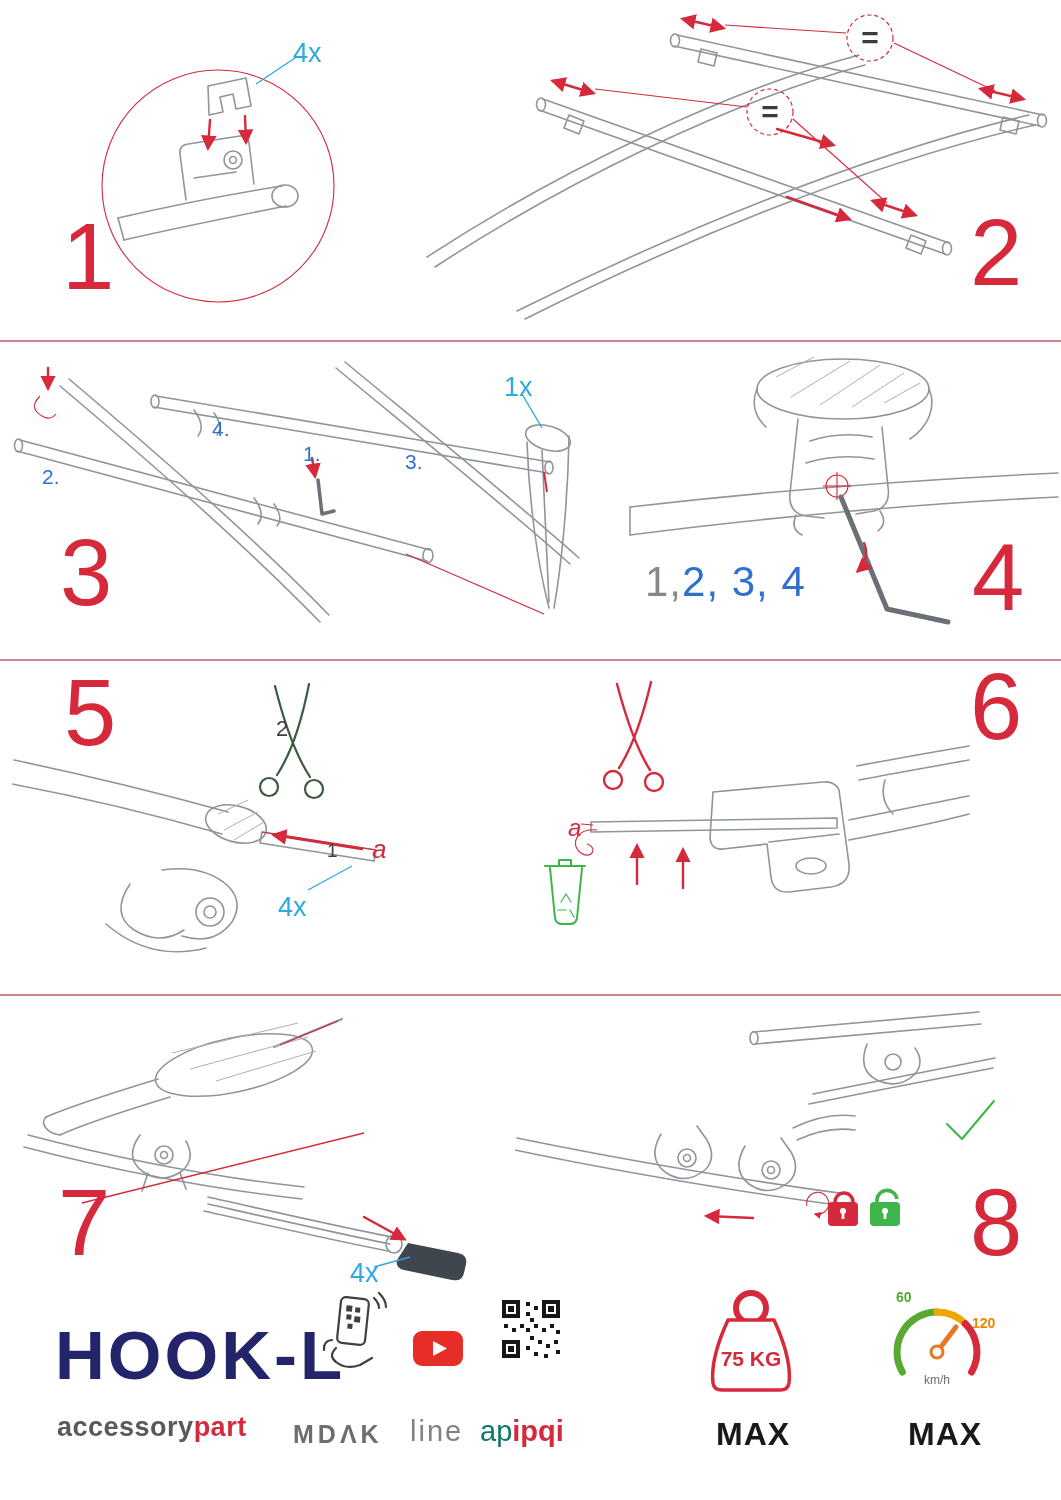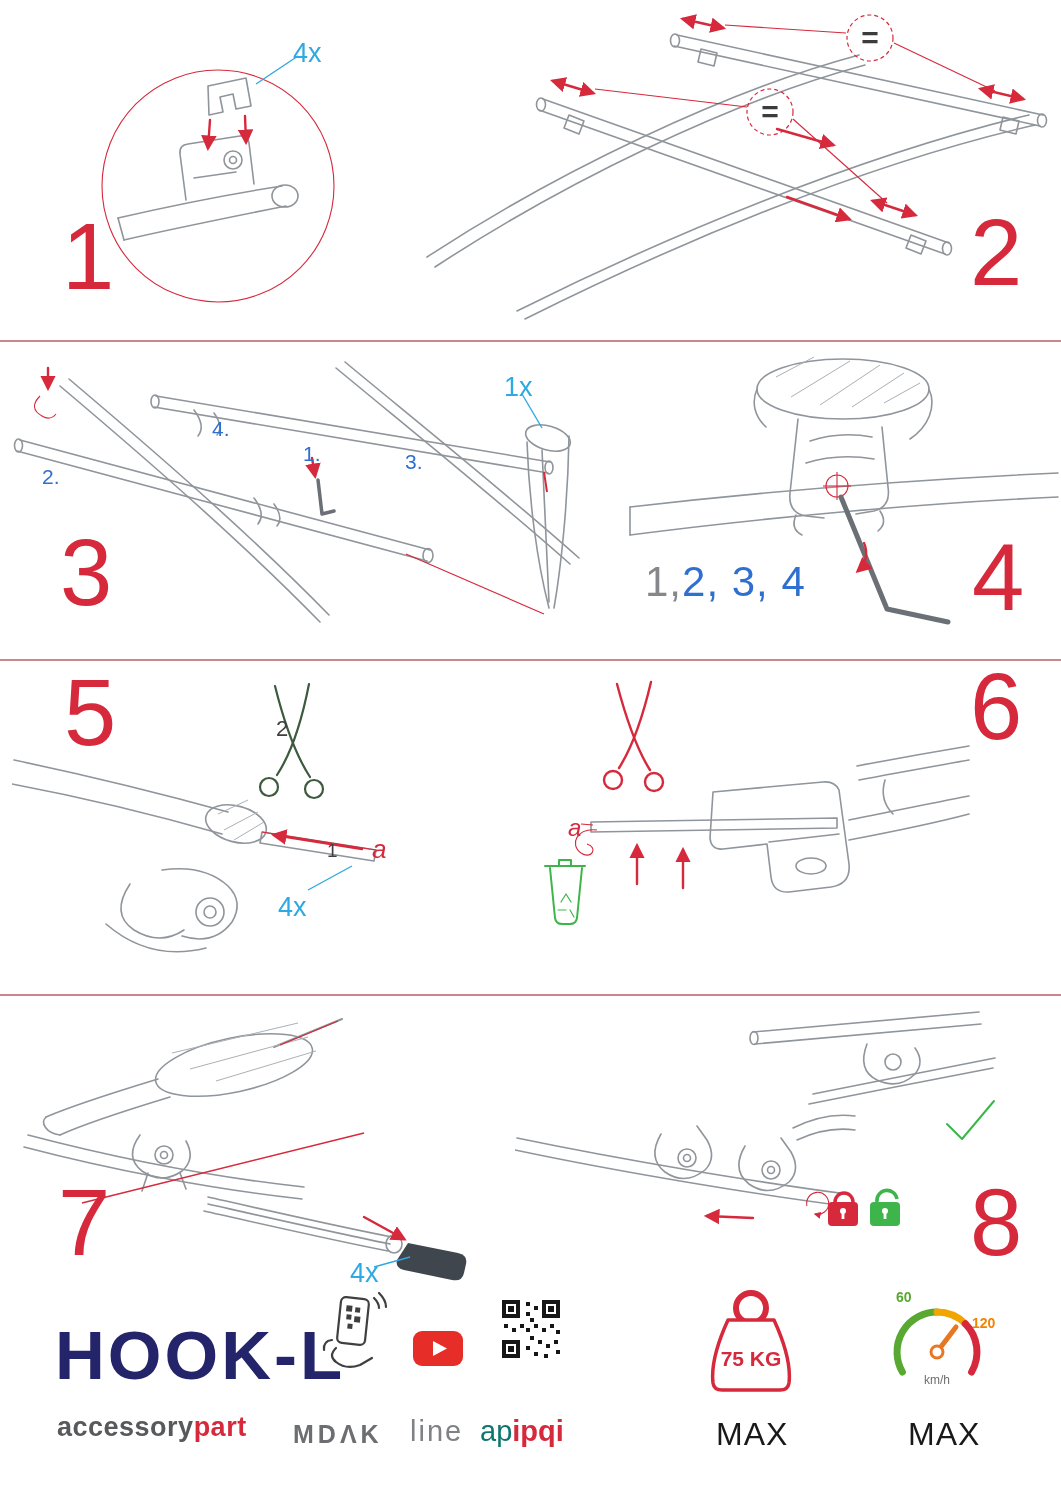--- a/index.html
+++ b/index.html
@@ -43,7 +43,7 @@
   .logo-ipqi{position:absolute;left:410px;top:1415px;font-size:29px;color:#7f8184;letter-spacing:2px}
   .logo-apline{position:absolute;left:480px;top:1415px;font-size:29px}
   .logo-apline .g{color:#0f766e}.logo-apline .r{color:#d6293c;font-weight:700}
-  .max-label{position:absolute;font-size:32px;font-weight:400;color:#191919;letter-spacing:1px}
+  .max-label{position:absolute;font-size:32px;font-weight:700;color:#191919;letter-spacing:1px}
 </style>
 </head>
 <body>

